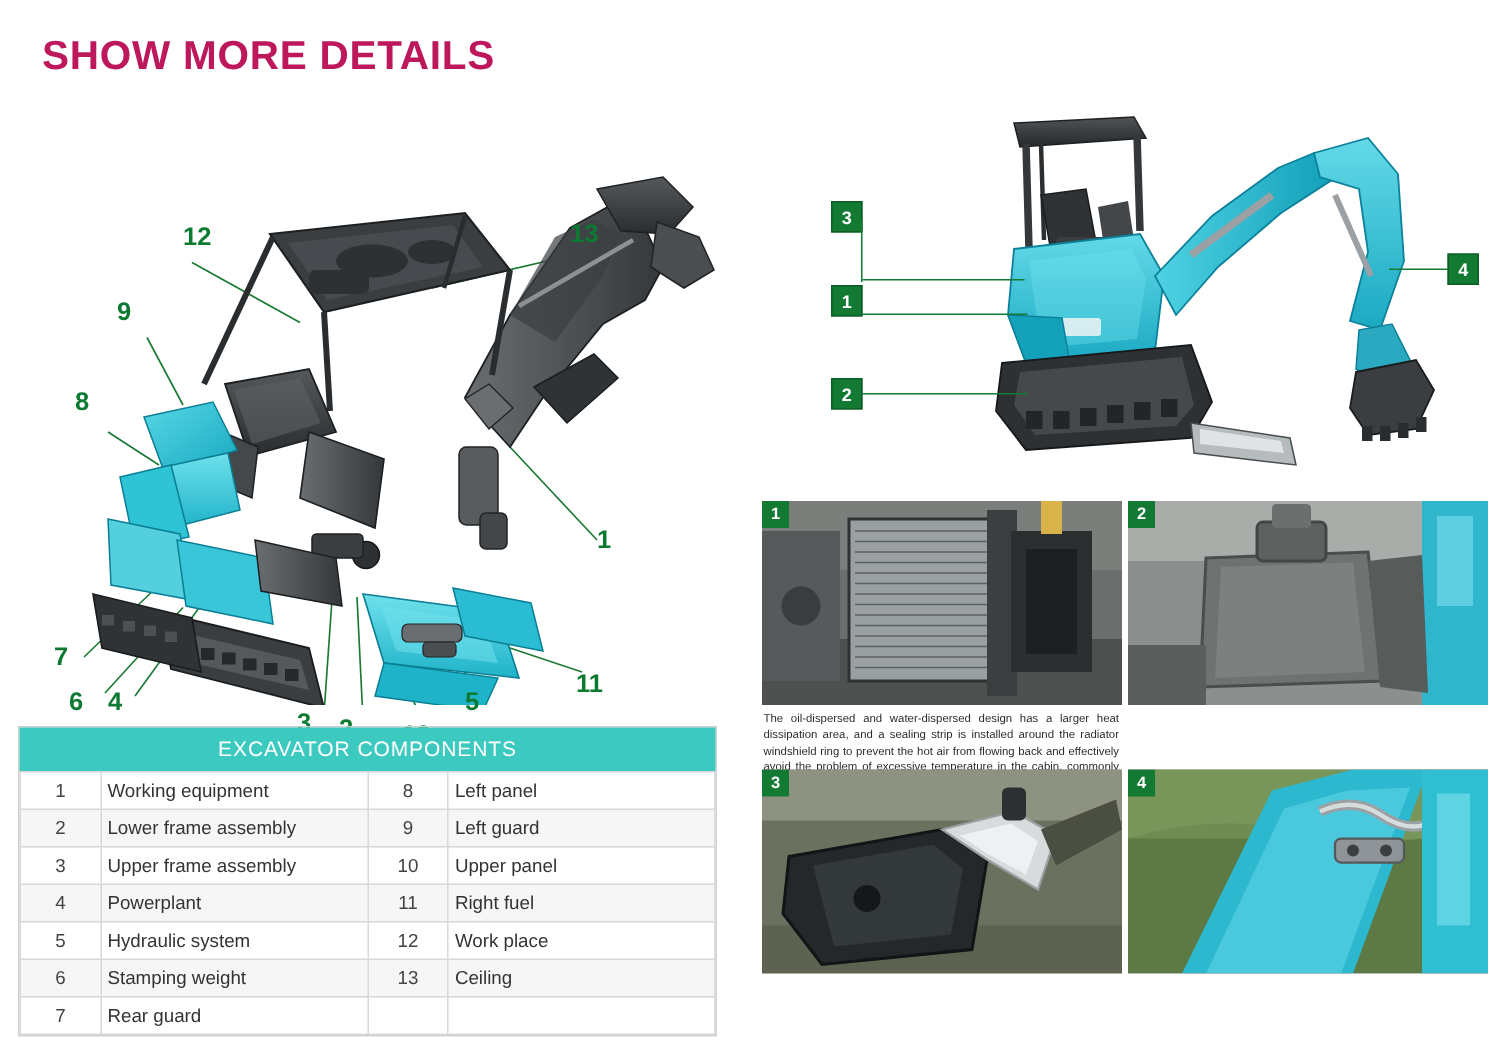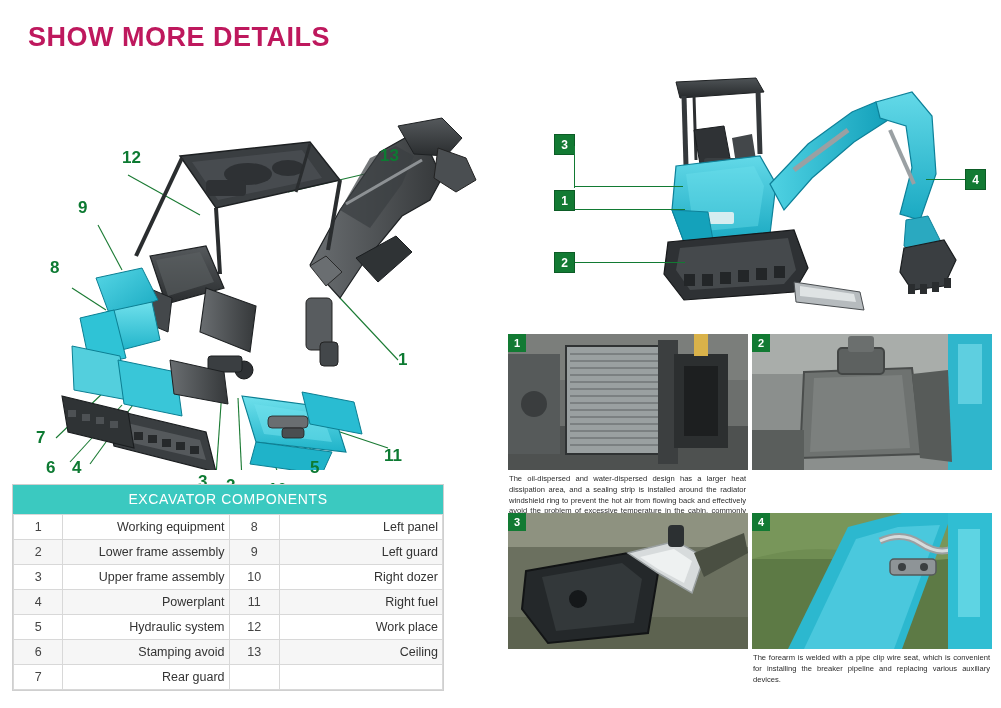--- a/index.html
+++ b/index.html
@@ -49,7 +49,7 @@
     position: absolute;
     left: 12px;
     top: 484px;
-    width: 432px;
+    width: 466px;
     border: 1px solid #cfcfcf;
   }
   table.components {

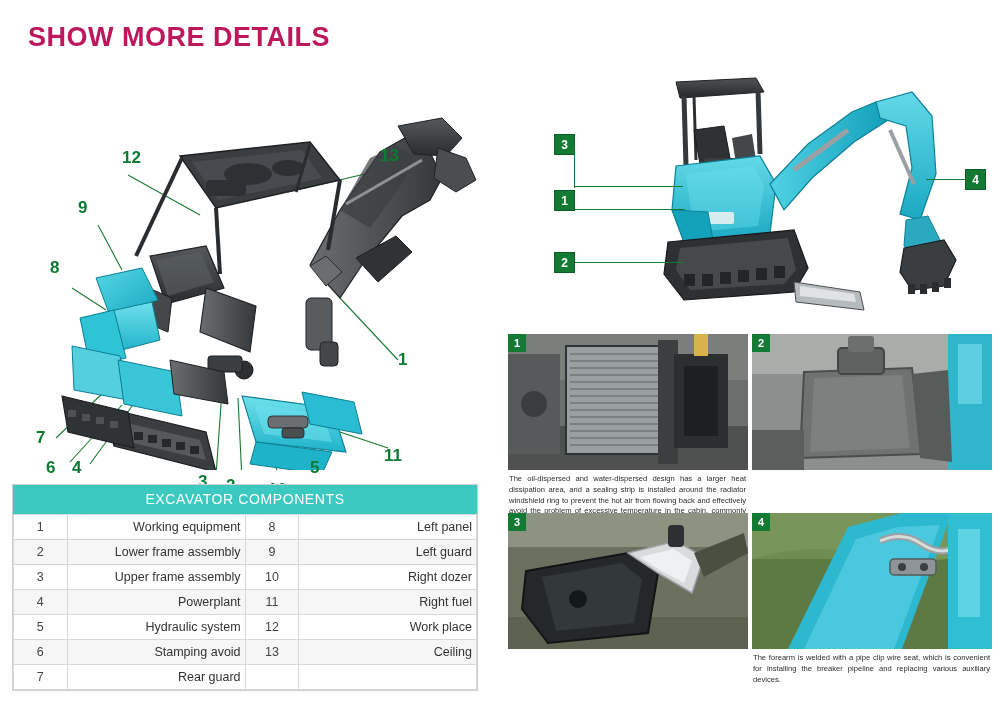--- a/index.html
+++ b/index.html
@@ -73,7 +73,7 @@
     color: #333;
   }
   table.components td.idx { width: 54px; color: #444; }
-  table.components td.name { width: 179px; text-align: right; }
+  table.components td.name { width: 179px; text-align: left; }
   table.components tr.alt td { background: #f6f6f6; }
 
   

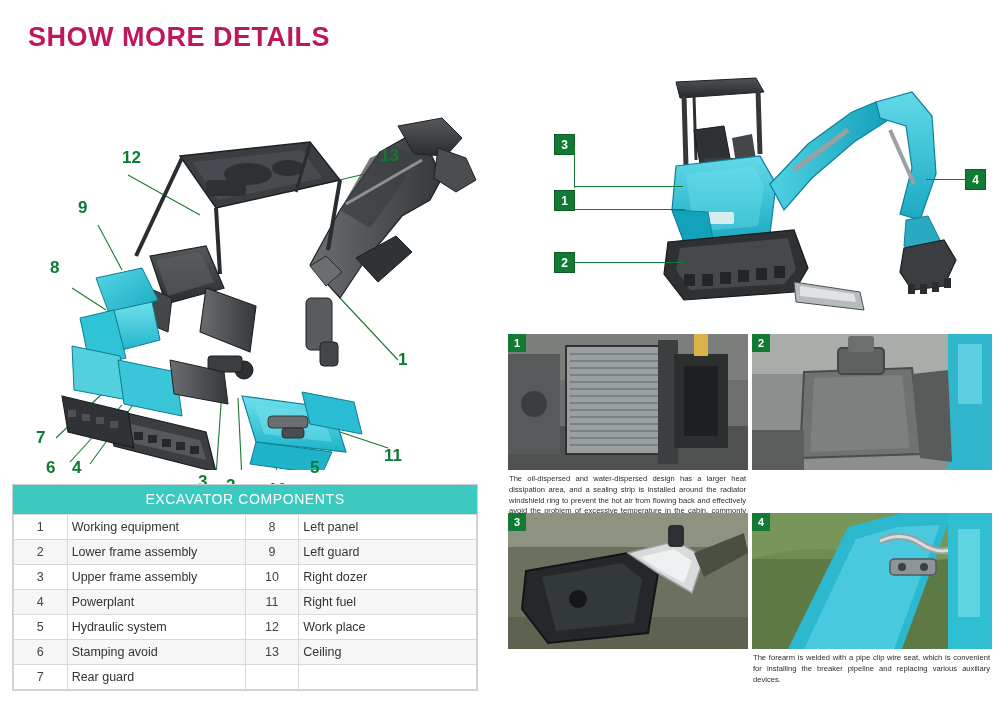--- a/index.html
+++ b/index.html
@@ -295,7 +295,7 @@
         <td class="idx">3</td>
         <td class="name">Upper frame assembly</td>
         <td class="idx">10</td>
-        <td class="name">Right dozer</td>
+        <td class="name">Upper panel</td>
       </tr>
       <tr class="alt">
         <td class="idx">4</td>

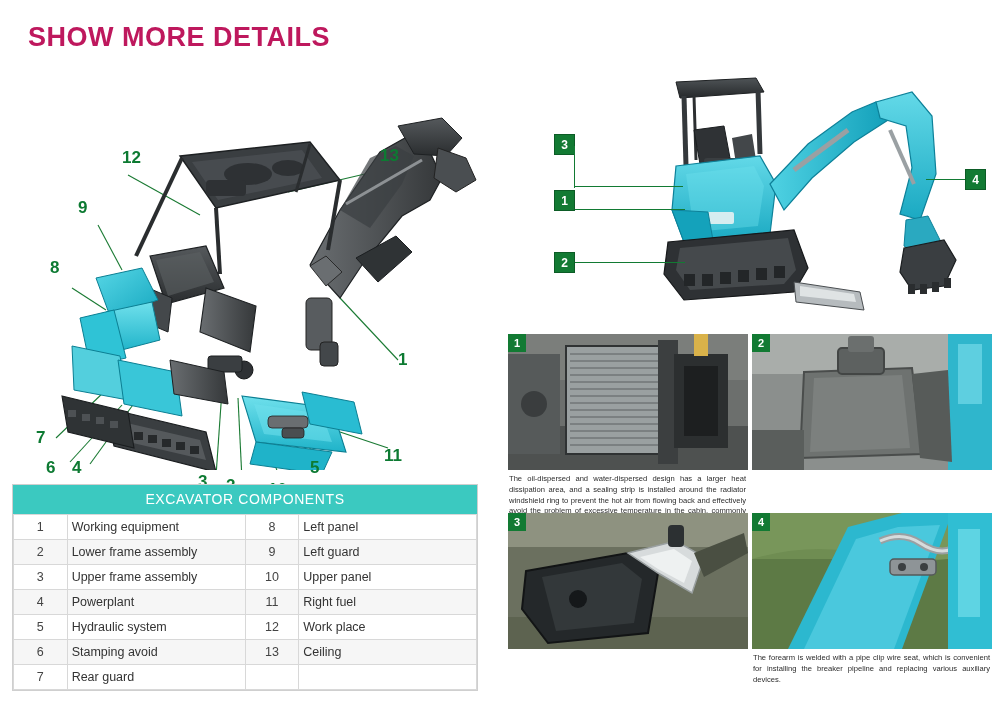--- a/index.html
+++ b/index.html
@@ -311,7 +311,7 @@
       </tr>
       <tr class="alt">
         <td class="idx">6</td>
-        <td class="name">Stamping avoid</td>
+        <td class="name">Stamping weight</td>
         <td class="idx">13</td>
         <td class="name">Ceiling</td>
       </tr>

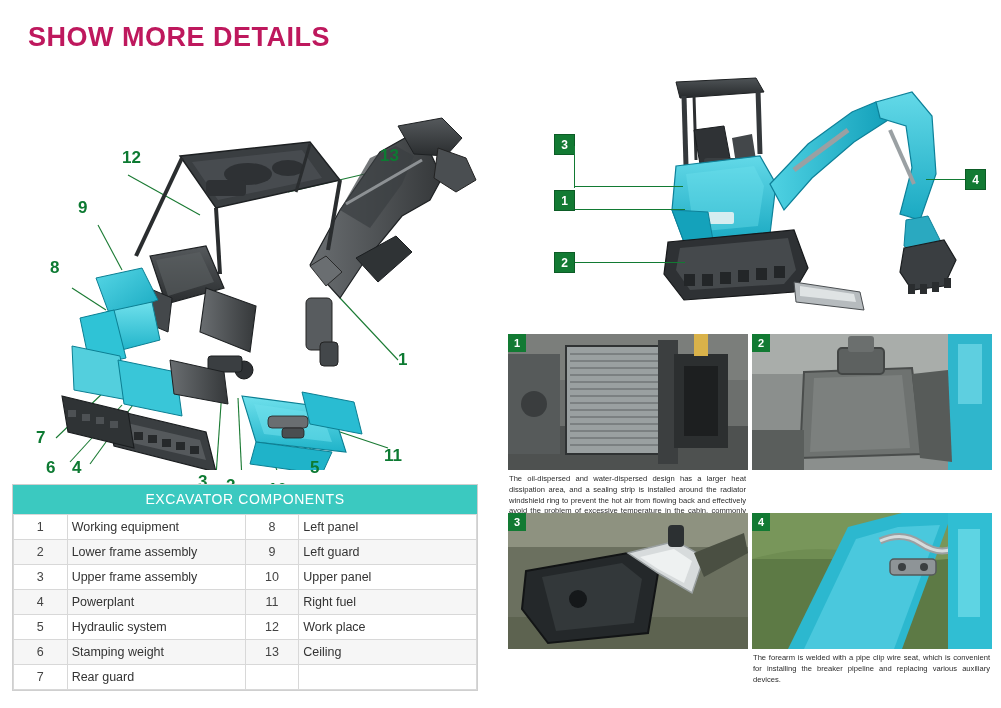--- a/index.html
+++ b/index.html
@@ -494,7 +494,6 @@
         <rect x="206" y="16" width="22" height="88" fill="#85e5f1" opacity="0.55"></rect>
       </svg>
     </div>
-    <div class="caption">The forearm is welded with a pipe clip wire seat, which is convenient for installing the breaker pipeline and replacing various auxiliary devices.</div>
   </div>
 
 </div>

